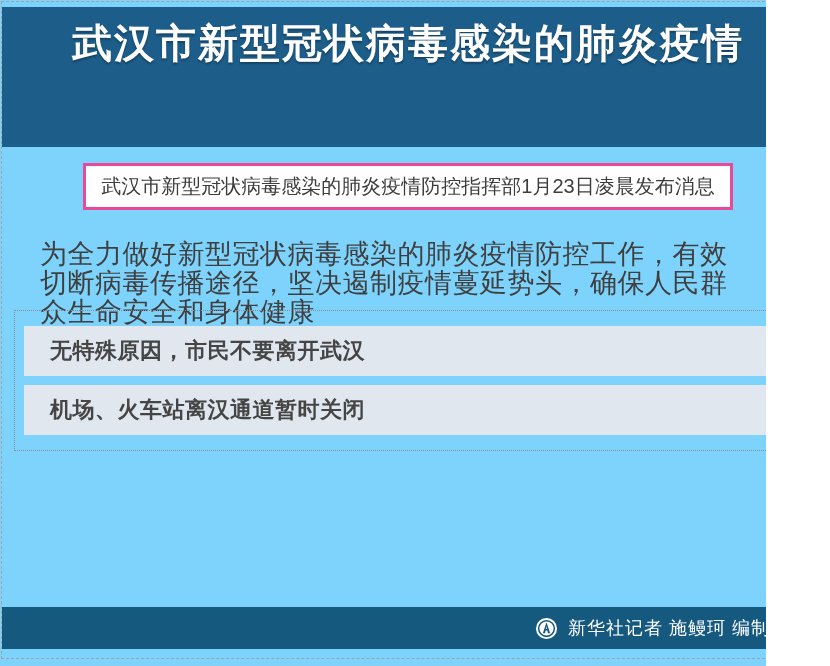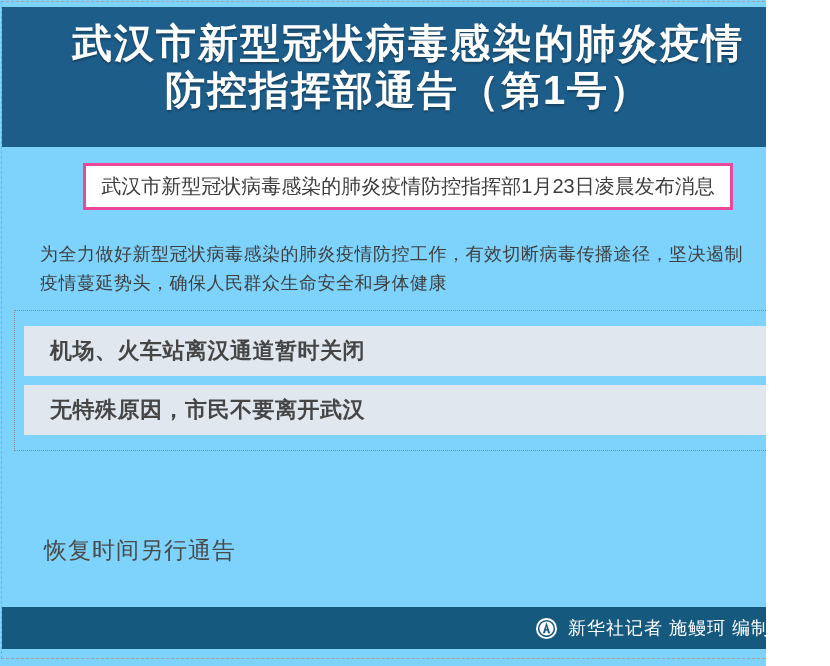--- a/index.html
+++ b/index.html
@@ -137,7 +137,6 @@
 
     <div class="header">
       <div class="t">武汉市新型冠状病毒感染的肺炎疫情</div>
-      <div class="t">防控指挥部通告（第1号）</div>
     </div>
 
     <div class="banner-row">

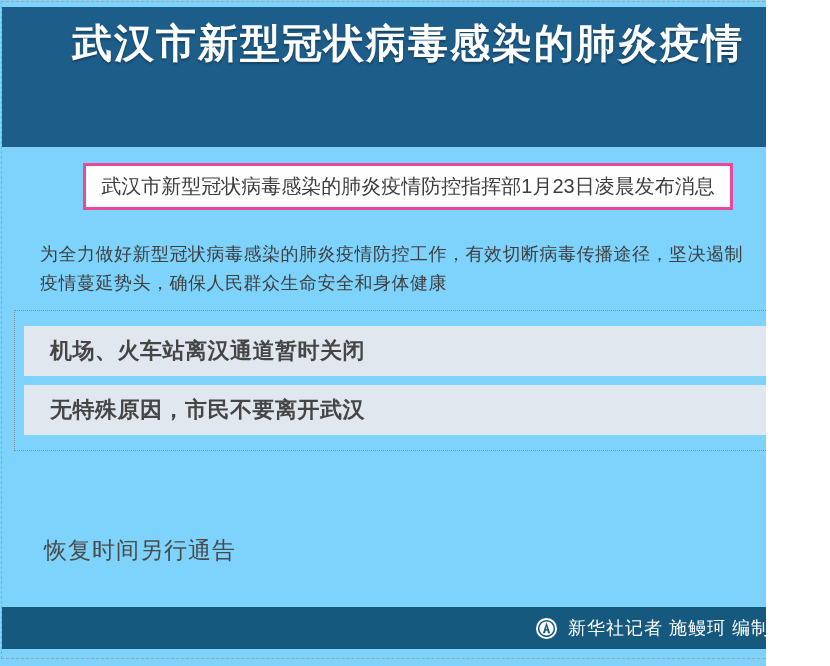--- a/index.html
+++ b/index.html
@@ -67,7 +67,7 @@
     position:absolute;
     left:38px; top:240px;
     width:706px;
-    font-size:18px;
+    font-size:27px;
     line-height:29px;
     color:#3f3f3f;
     letter-spacing:0.5px;

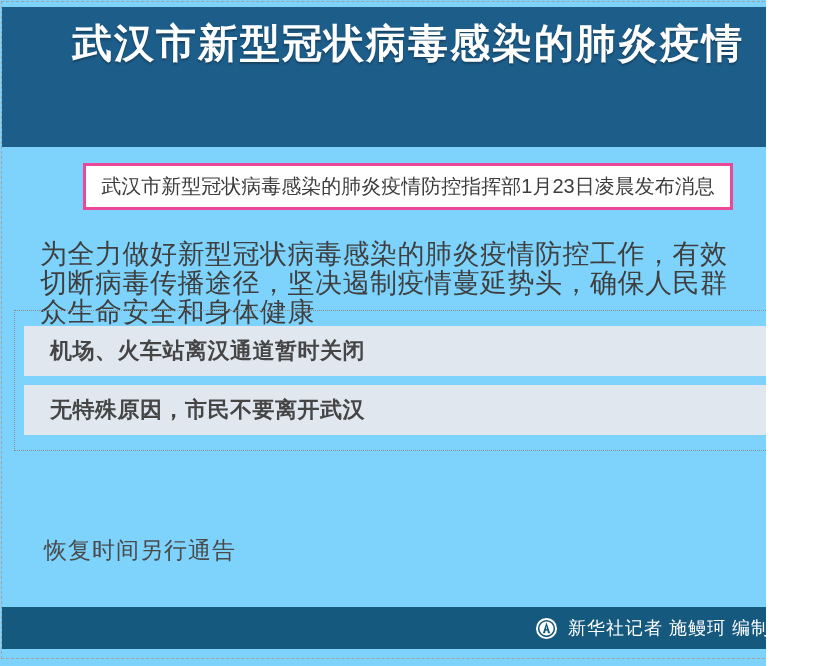--- a/index.html
+++ b/index.html
@@ -146,8 +146,8 @@
     <div class="intro">为全力做好新型冠状病毒感染的肺炎疫情防控工作，有效切断病毒传播途径，坚决遏制疫情蔓延势头，确保人民群众生命安全和身体健康</div>
 
     <div class="measures-box">
+      <div class="measure-bar">无特殊原因，市民不要离开武汉</div>
       <div class="measure-bar">机场、火车站离汉通道暂时关闭</div>
-      <div class="measure-bar">无特殊原因，市民不要离开武汉</div>
     </div>
 
     <div class="resume-note">恢复时间另行通告</div>

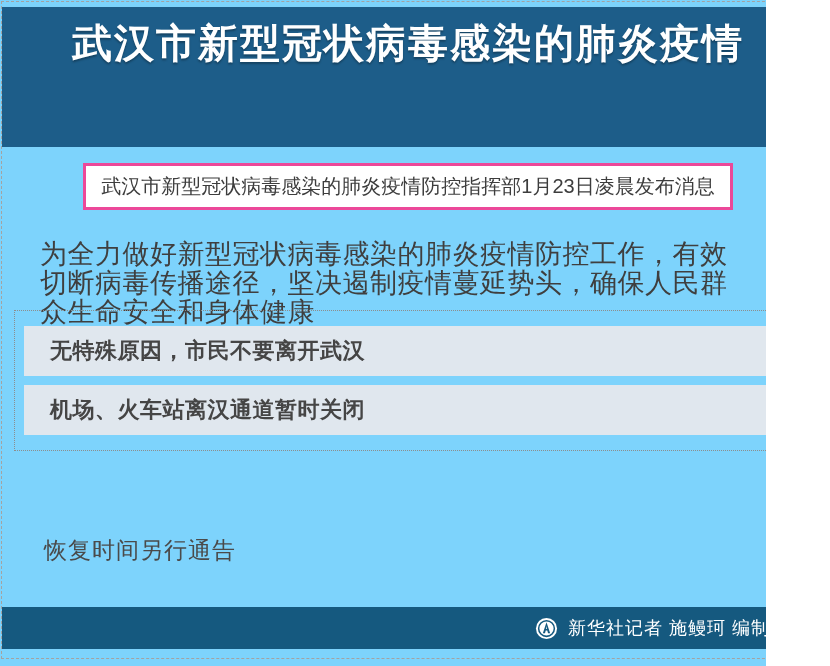--- a/index.html
+++ b/index.html
@@ -150,7 +150,6 @@
       <div class="measure-bar">机场、火车站离汉通道暂时关闭</div>
     </div>
 
-    <div class="resume-note">恢复时间另行通告</div>
 
     <div class="footer">
       <svg class="logo" viewBox="0 0 24 24">

